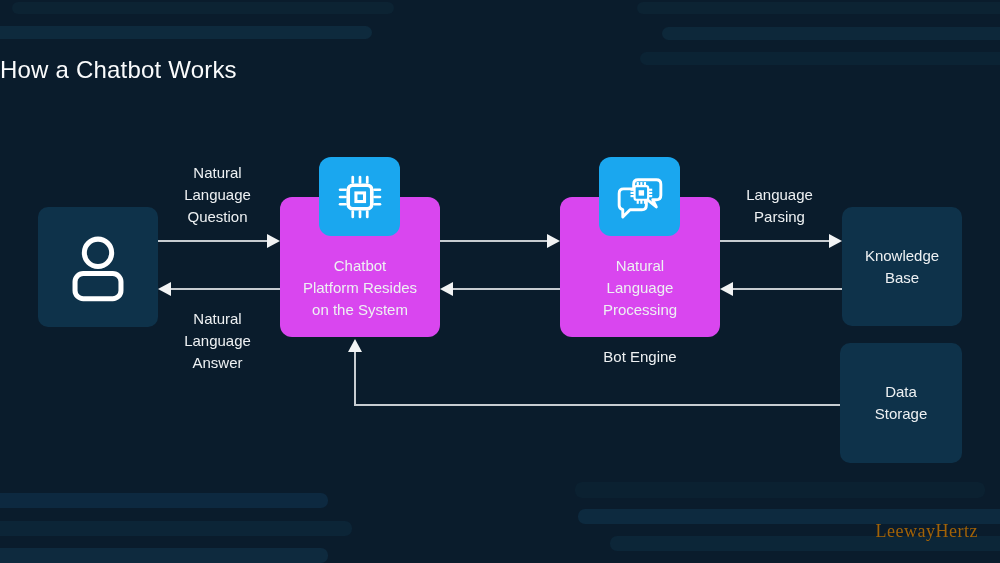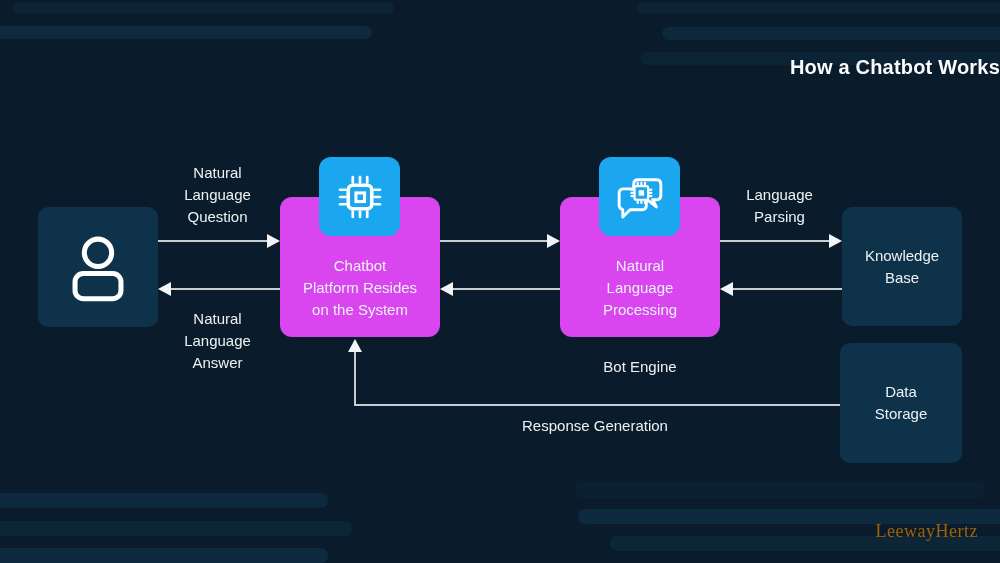--- a/index.html
+++ b/index.html
@@ -9,8 +9,8 @@
   }
   .stripe{position:absolute;border-radius:7px;}
   .title{
-    position:absolute;left:0;right:0;top:56px;text-align:right;
-    color:#fafbfc;font-size:20px;font-weight:700;letter-spacing:.2px;
+    position:absolute;left:0;right:0;top:56px;text-align:left;
+    color:#fafbfc;font-size:24px;font-weight:400;letter-spacing:.2px;
   }
   .node{
     position:absolute;display:flex;align-items:center;justify-content:center;

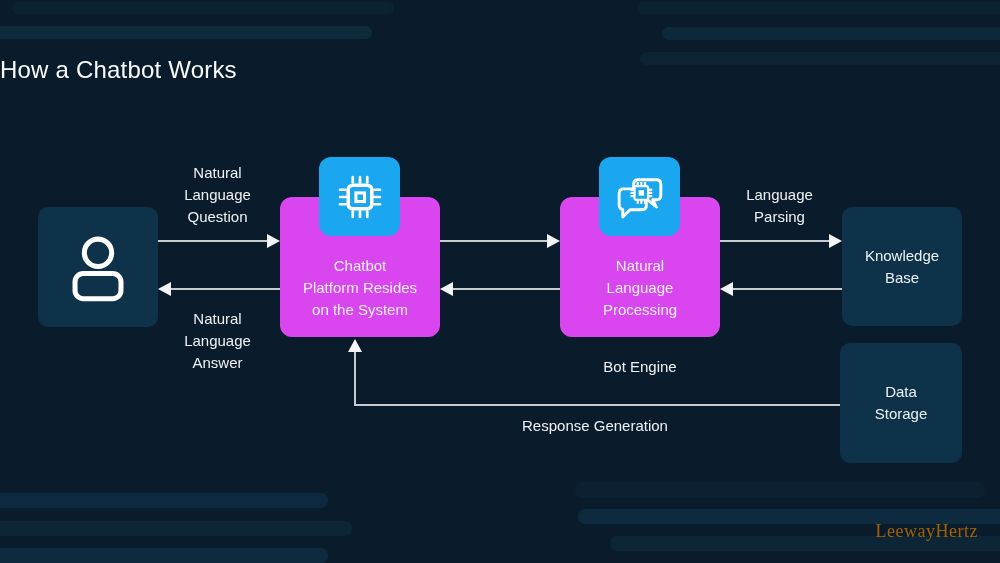--- a/index.html
+++ b/index.html
@@ -160,7 +160,7 @@
 Answer</div>
   <div class="elabel" style="left:712px;top:184px;width:135px;">Language
 Parsing</div>
-  <div class="elabel" style="left:560px;top:356px;width:160px;">Bot Engine</div>
+  <div class="elabel" style="left:560px;top:346px;width:160px;">Bot Engine</div>
   <div class="elabel" style="left:475px;top:415px;width:240px;">Response Generation</div>
 
   <div class="watermark">LeewayHertz</div>

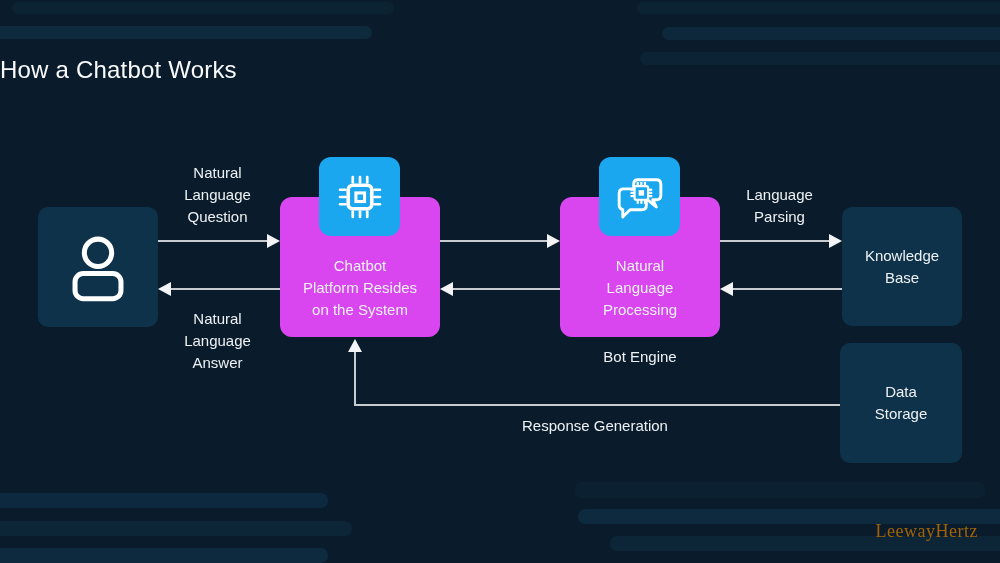--- a/index.html
+++ b/index.html
@@ -161,7 +161,6 @@
   <div class="elabel" style="left:712px;top:184px;width:135px;">Language
 Parsing</div>
   <div class="elabel" style="left:560px;top:346px;width:160px;">Bot Engine</div>
-  <div class="elabel" style="left:475px;top:415px;width:240px;">Response Generation</div>
 
   <div class="watermark">LeewayHertz</div>
 

